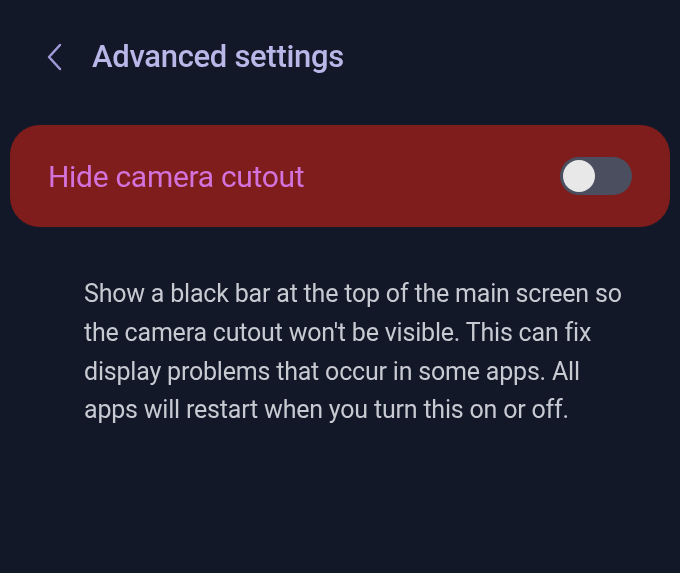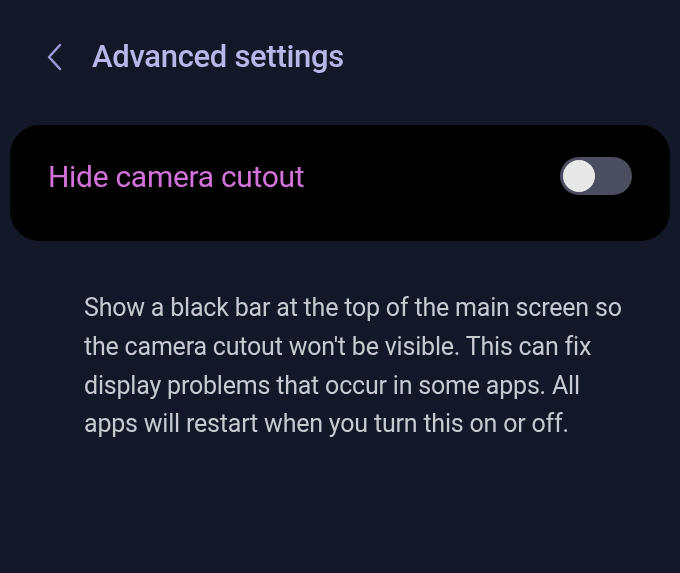--- a/index.html
+++ b/index.html
@@ -40,9 +40,9 @@
     }
     .settings-card {
       margin: 20px 10px 0 10px;
-      background-color: #000000;
+      background-color: #7f1d1d;
       border-radius: 30px;
-      padding: 32px 38px 46px 38px;
+      padding: 32px 38px 32px 38px;
       display: flex;
       align-items: center;
       justify-content: space-between;

